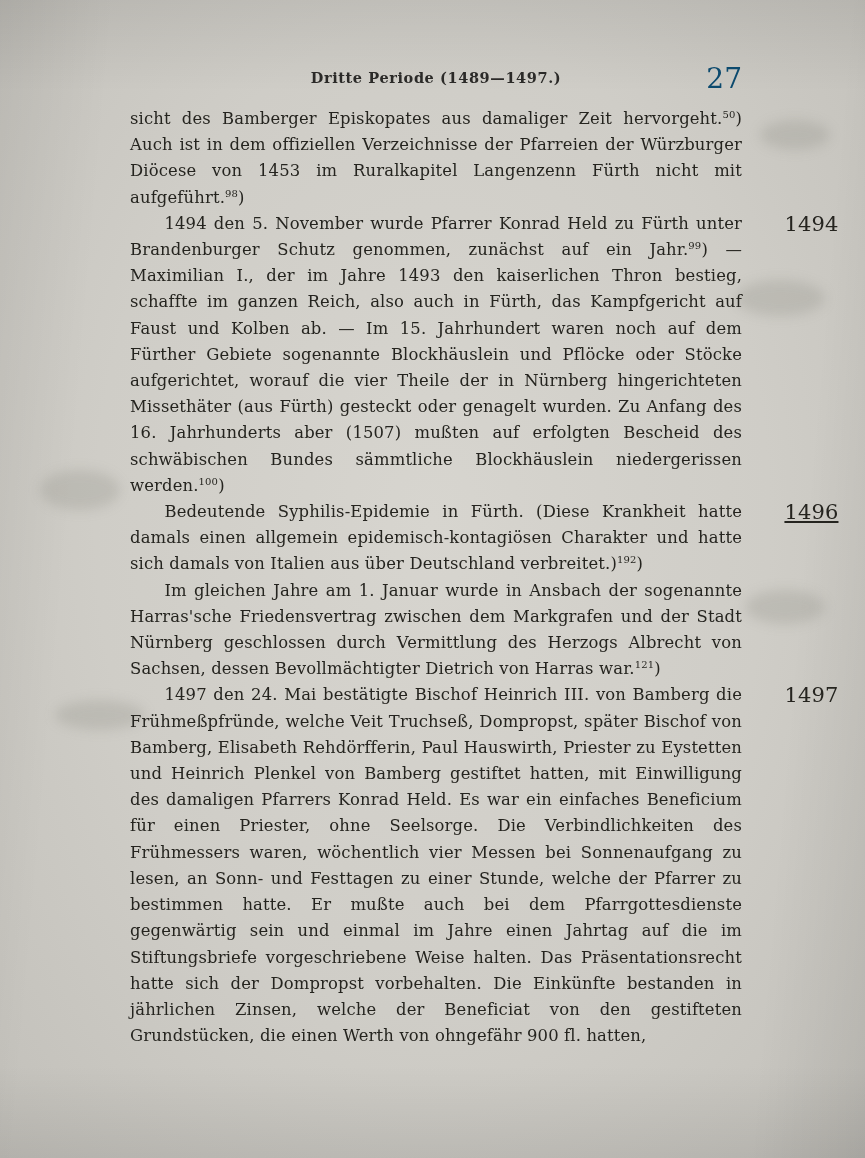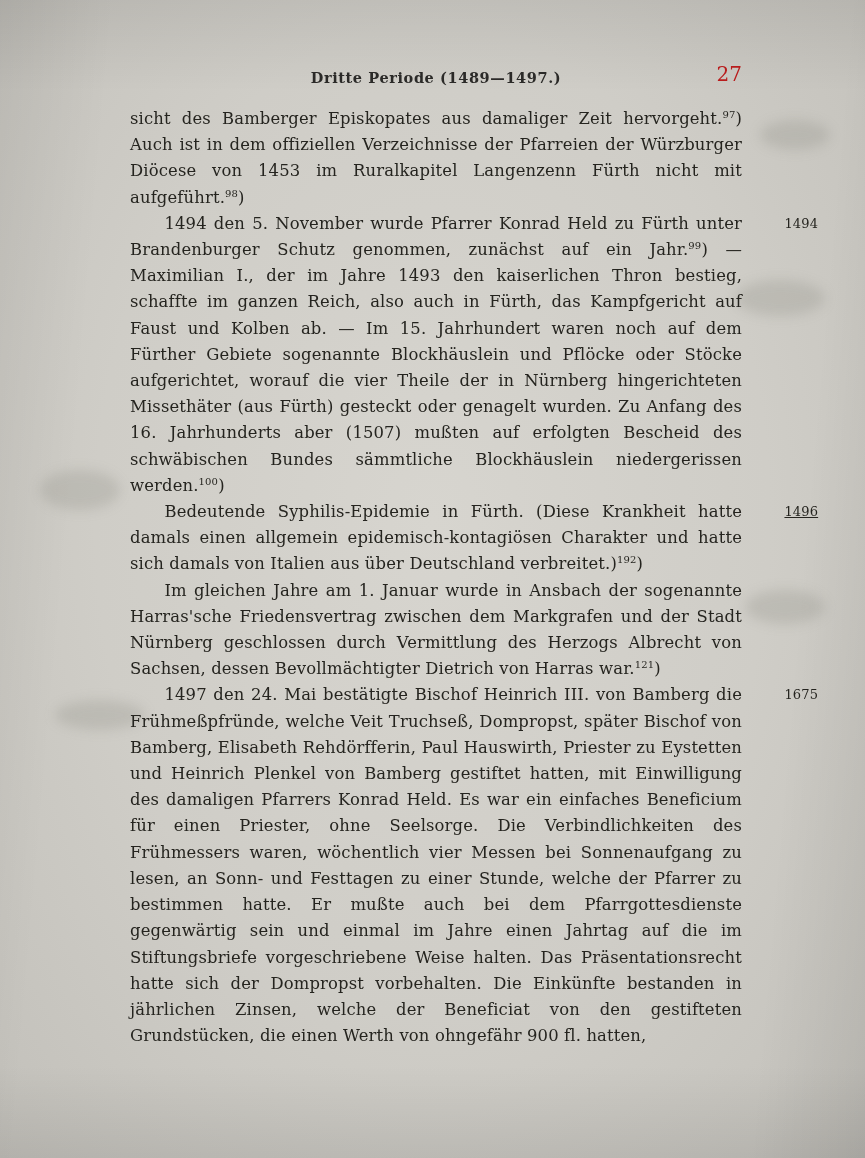--- a/index.html
+++ b/index.html
@@ -62,8 +62,8 @@
     position: absolute;
     right: 0px;
     top: 0px;
-    font-size: 20px;
-    color: #b91c1c;
+    font-size: 28px;
+    color: #0c4a6e;
     font-family: "DejaVu Serif", serif;
   }
   .body-text {

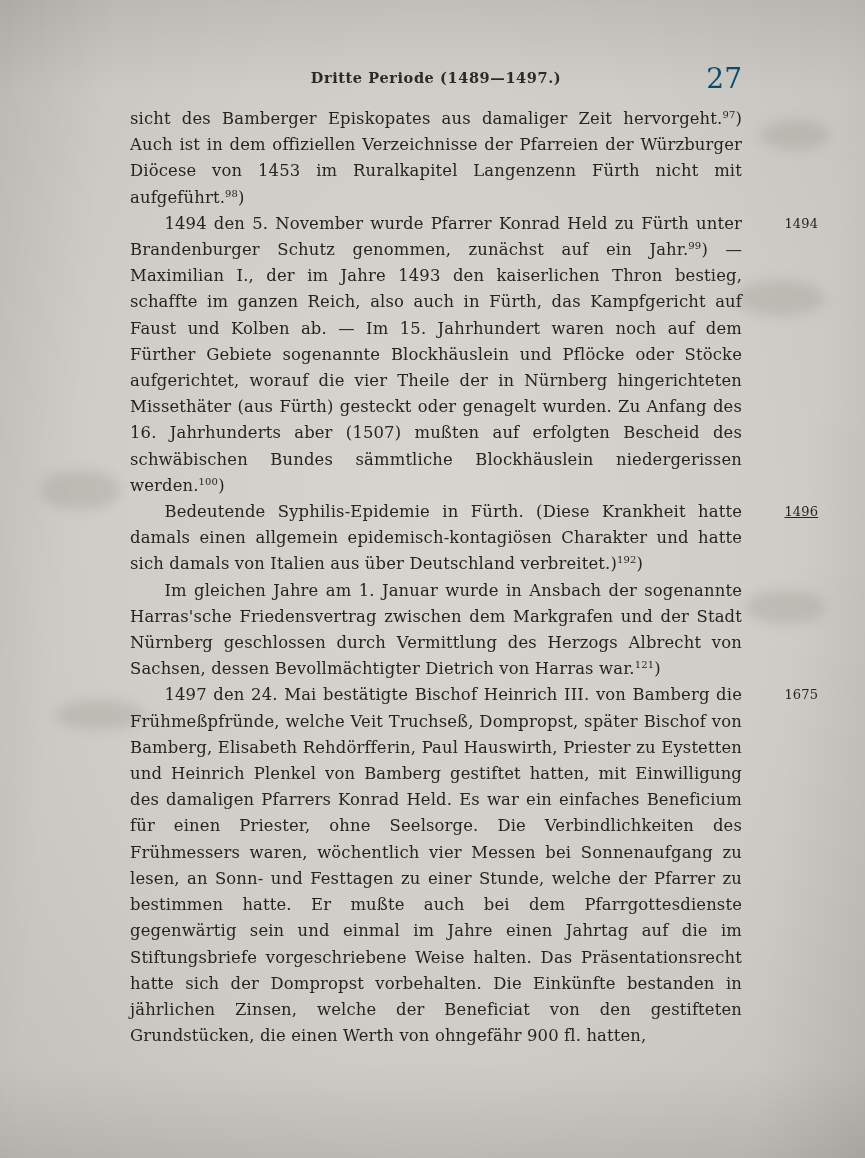--- a/index.html
+++ b/index.html
@@ -124,7 +124,7 @@
 
     <div class="body-text">
 
-      <p><span>sicht des Bamberger Episkopates aus damaliger Zeit hervorgeht.</span><span class="sup">97</span><span>)  Auch ist in dem offiziellen Verzeichnisse der Pfarreien der Würzburger Diöcese von 1453 im Ruralkapitel Langenzenn Fürth nicht mit aufgeführt.</span><span class="sup">98</span><span>)</span></p>
+      <p><span>sicht des Bamberger Episkopates aus damaliger Zeit hervorgeht.</span><span class="sup">50</span><span>)  Auch ist in dem offiziellen Verzeichnisse der Pfarreien der Würzburger Diöcese von 1453 im Ruralkapitel Langenzenn Fürth nicht mit aufgeführt.</span><span class="sup">98</span><span>)</span></p>
 
       <p class="indent" style="position:relative;">
         <span class="margin-note" style="top:0px;">1494</span>

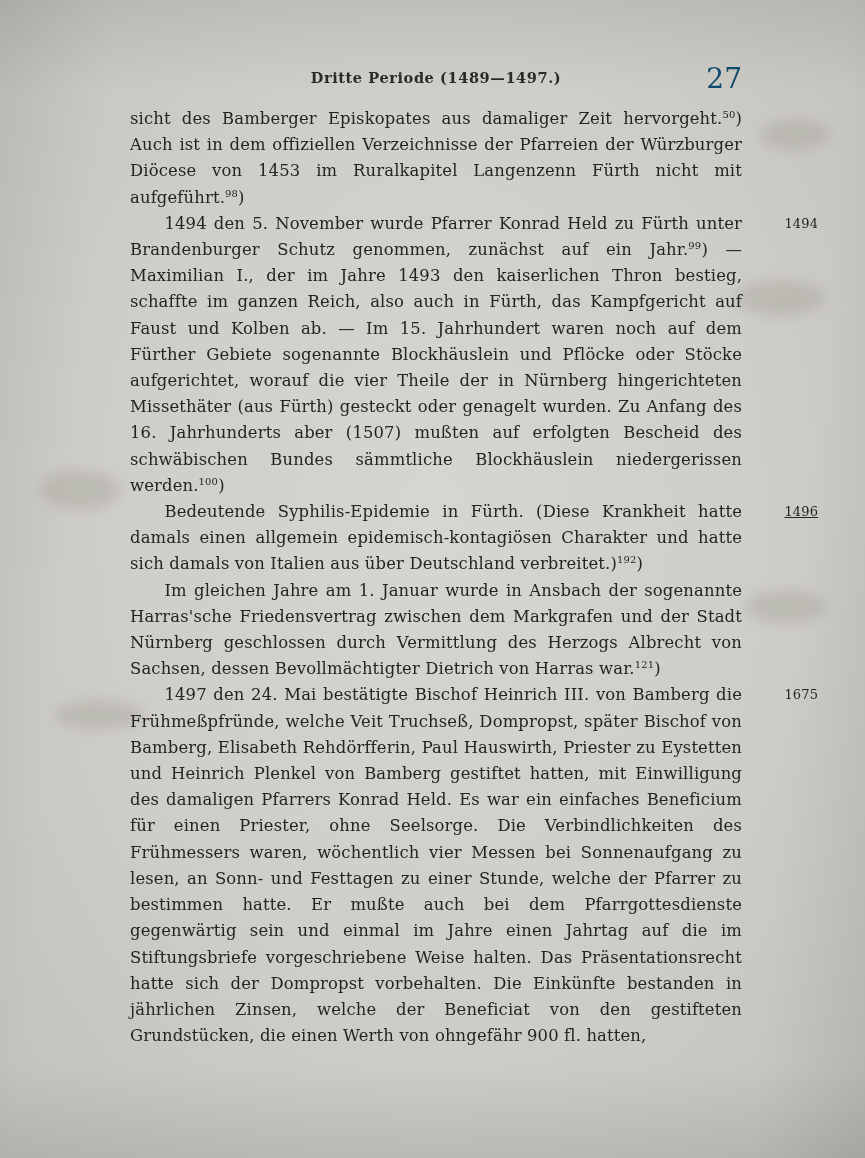--- a/index.html
+++ b/index.html
@@ -90,7 +90,7 @@
     position: absolute;
     right: -66px;
     width: 58px;
-    font-size: 13px;
+    font-size: 21px;
     color: #25241f;
     text-align: left;
     white-space: nowrap;

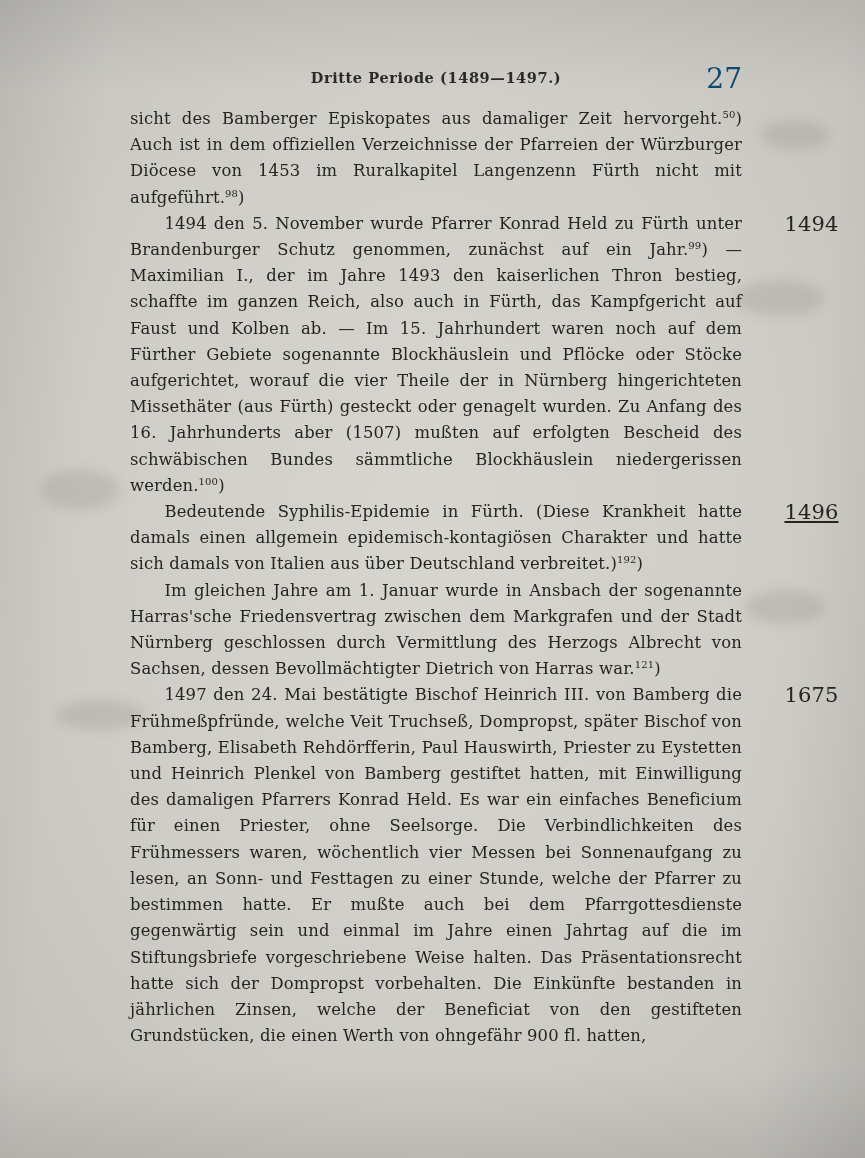--- a/index.html
+++ b/index.html
@@ -139,7 +139,7 @@
       <p class="indent"><span>Im gleichen Jahre am 1. Januar wurde in Ansbach der sogenannte Harras'sche Friedensvertrag zwischen dem Markgrafen und der Stadt Nürnberg geschlossen durch Vermittlung des Herzogs Albrecht von Sachsen, dessen Bevollmächtigter Dietrich von Harras war.</span><span class="sup">121</span><span>)</span></p>
 
       <p class="indent" style="position:relative;">
-        <span class="margin-note" style="top:0px;">1675</span>
+        <span class="margin-note" style="top:0px;">1497</span>
         <span>1497 den 24. Mai bestätigte Bischof Heinrich III. von Bamberg die Frühmeßpfründe, welche Veit Truchseß, Dompropst, später Bischof von Bamberg, Elisabeth Rehdörfferin, Paul Hauswirth, Priester zu Eystetten und Heinrich Plenkel von Bamberg gestiftet hatten, mit Einwilligung des damaligen Pfarrers Konrad Held. Es war ein einfaches Beneficium für einen Priester, ohne Seelsorge. Die Verbindlichkeiten des Frühmessers waren, wöchentlich vier Messen bei Sonnenaufgang zu lesen, an Sonn- und Festtagen zu einer Stunde, welche der Pfarrer zu bestimmen hatte. Er mußte auch bei dem Pfarrgottesdienste gegenwärtig sein und einmal im Jahre einen Jahrtag auf die im Stiftungsbriefe vorgeschriebene Weise halten. Das Präsentationsrecht hatte sich der Dompropst vorbehalten. Die Einkünfte bestanden in jährlichen Zinsen, welche der Beneficiat von den gestifteten Grundstücken, die einen Werth von ohngefähr 900 fl. hatten,</span>
       </p>
 

